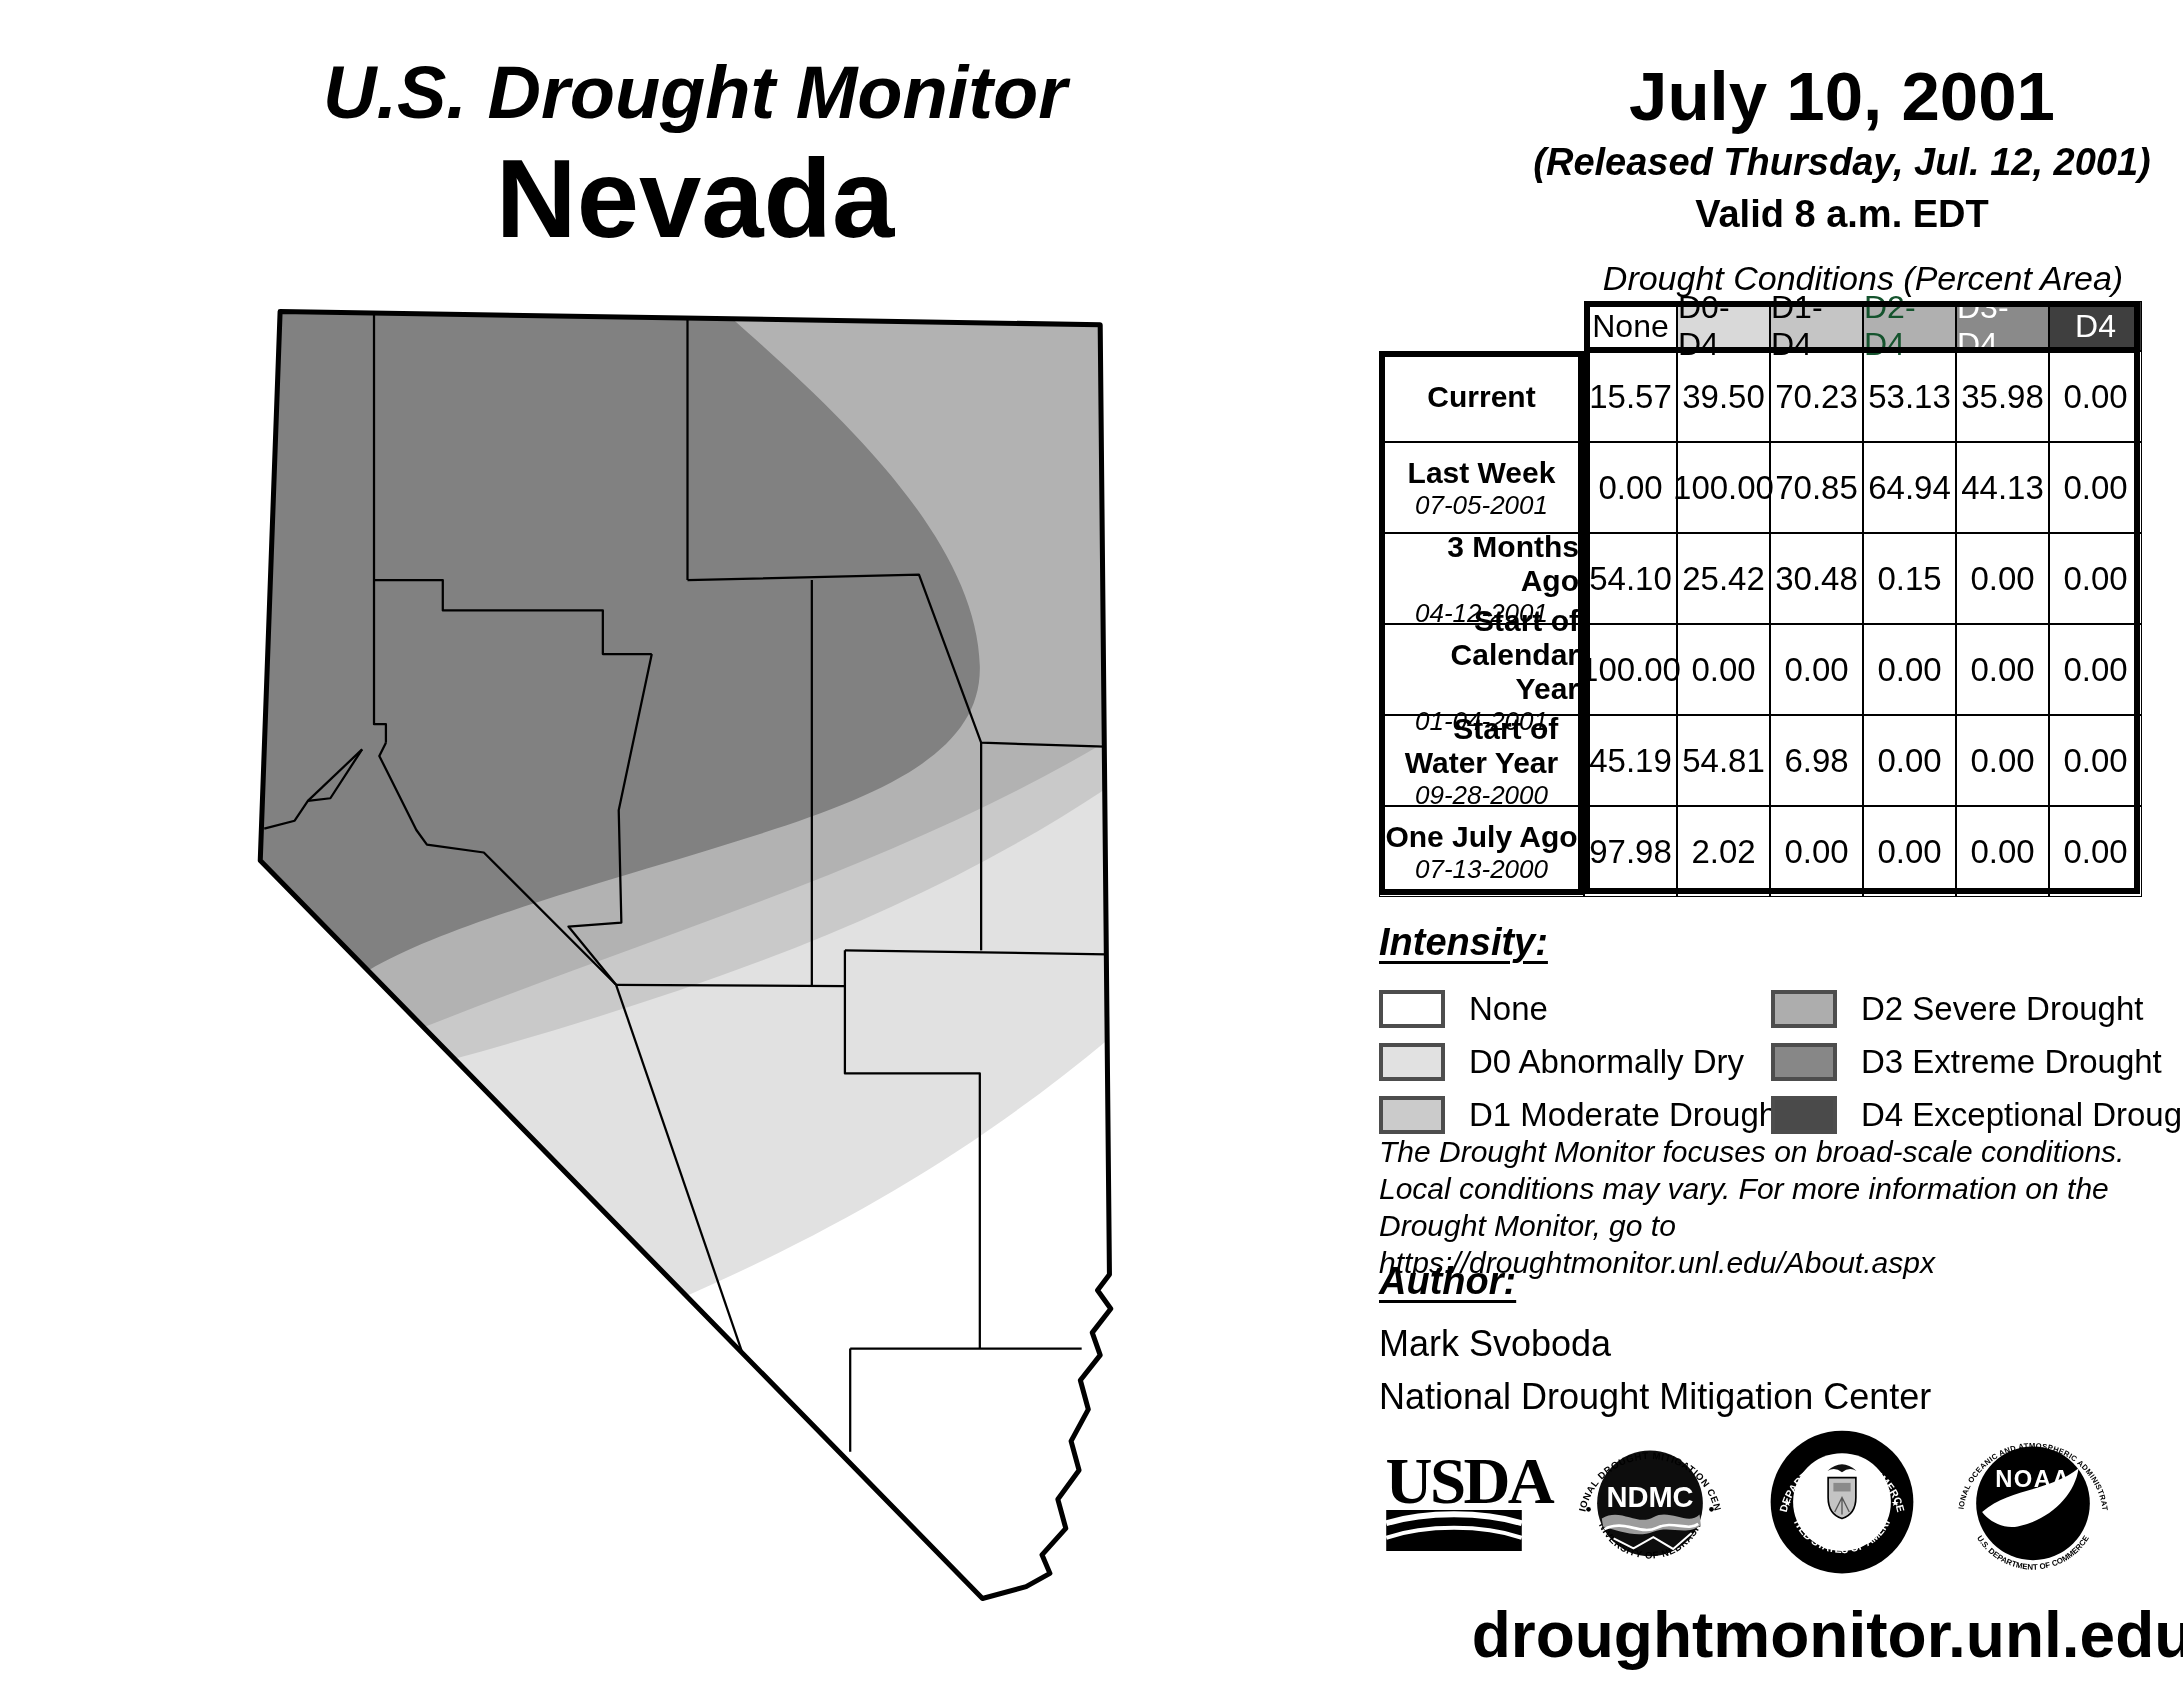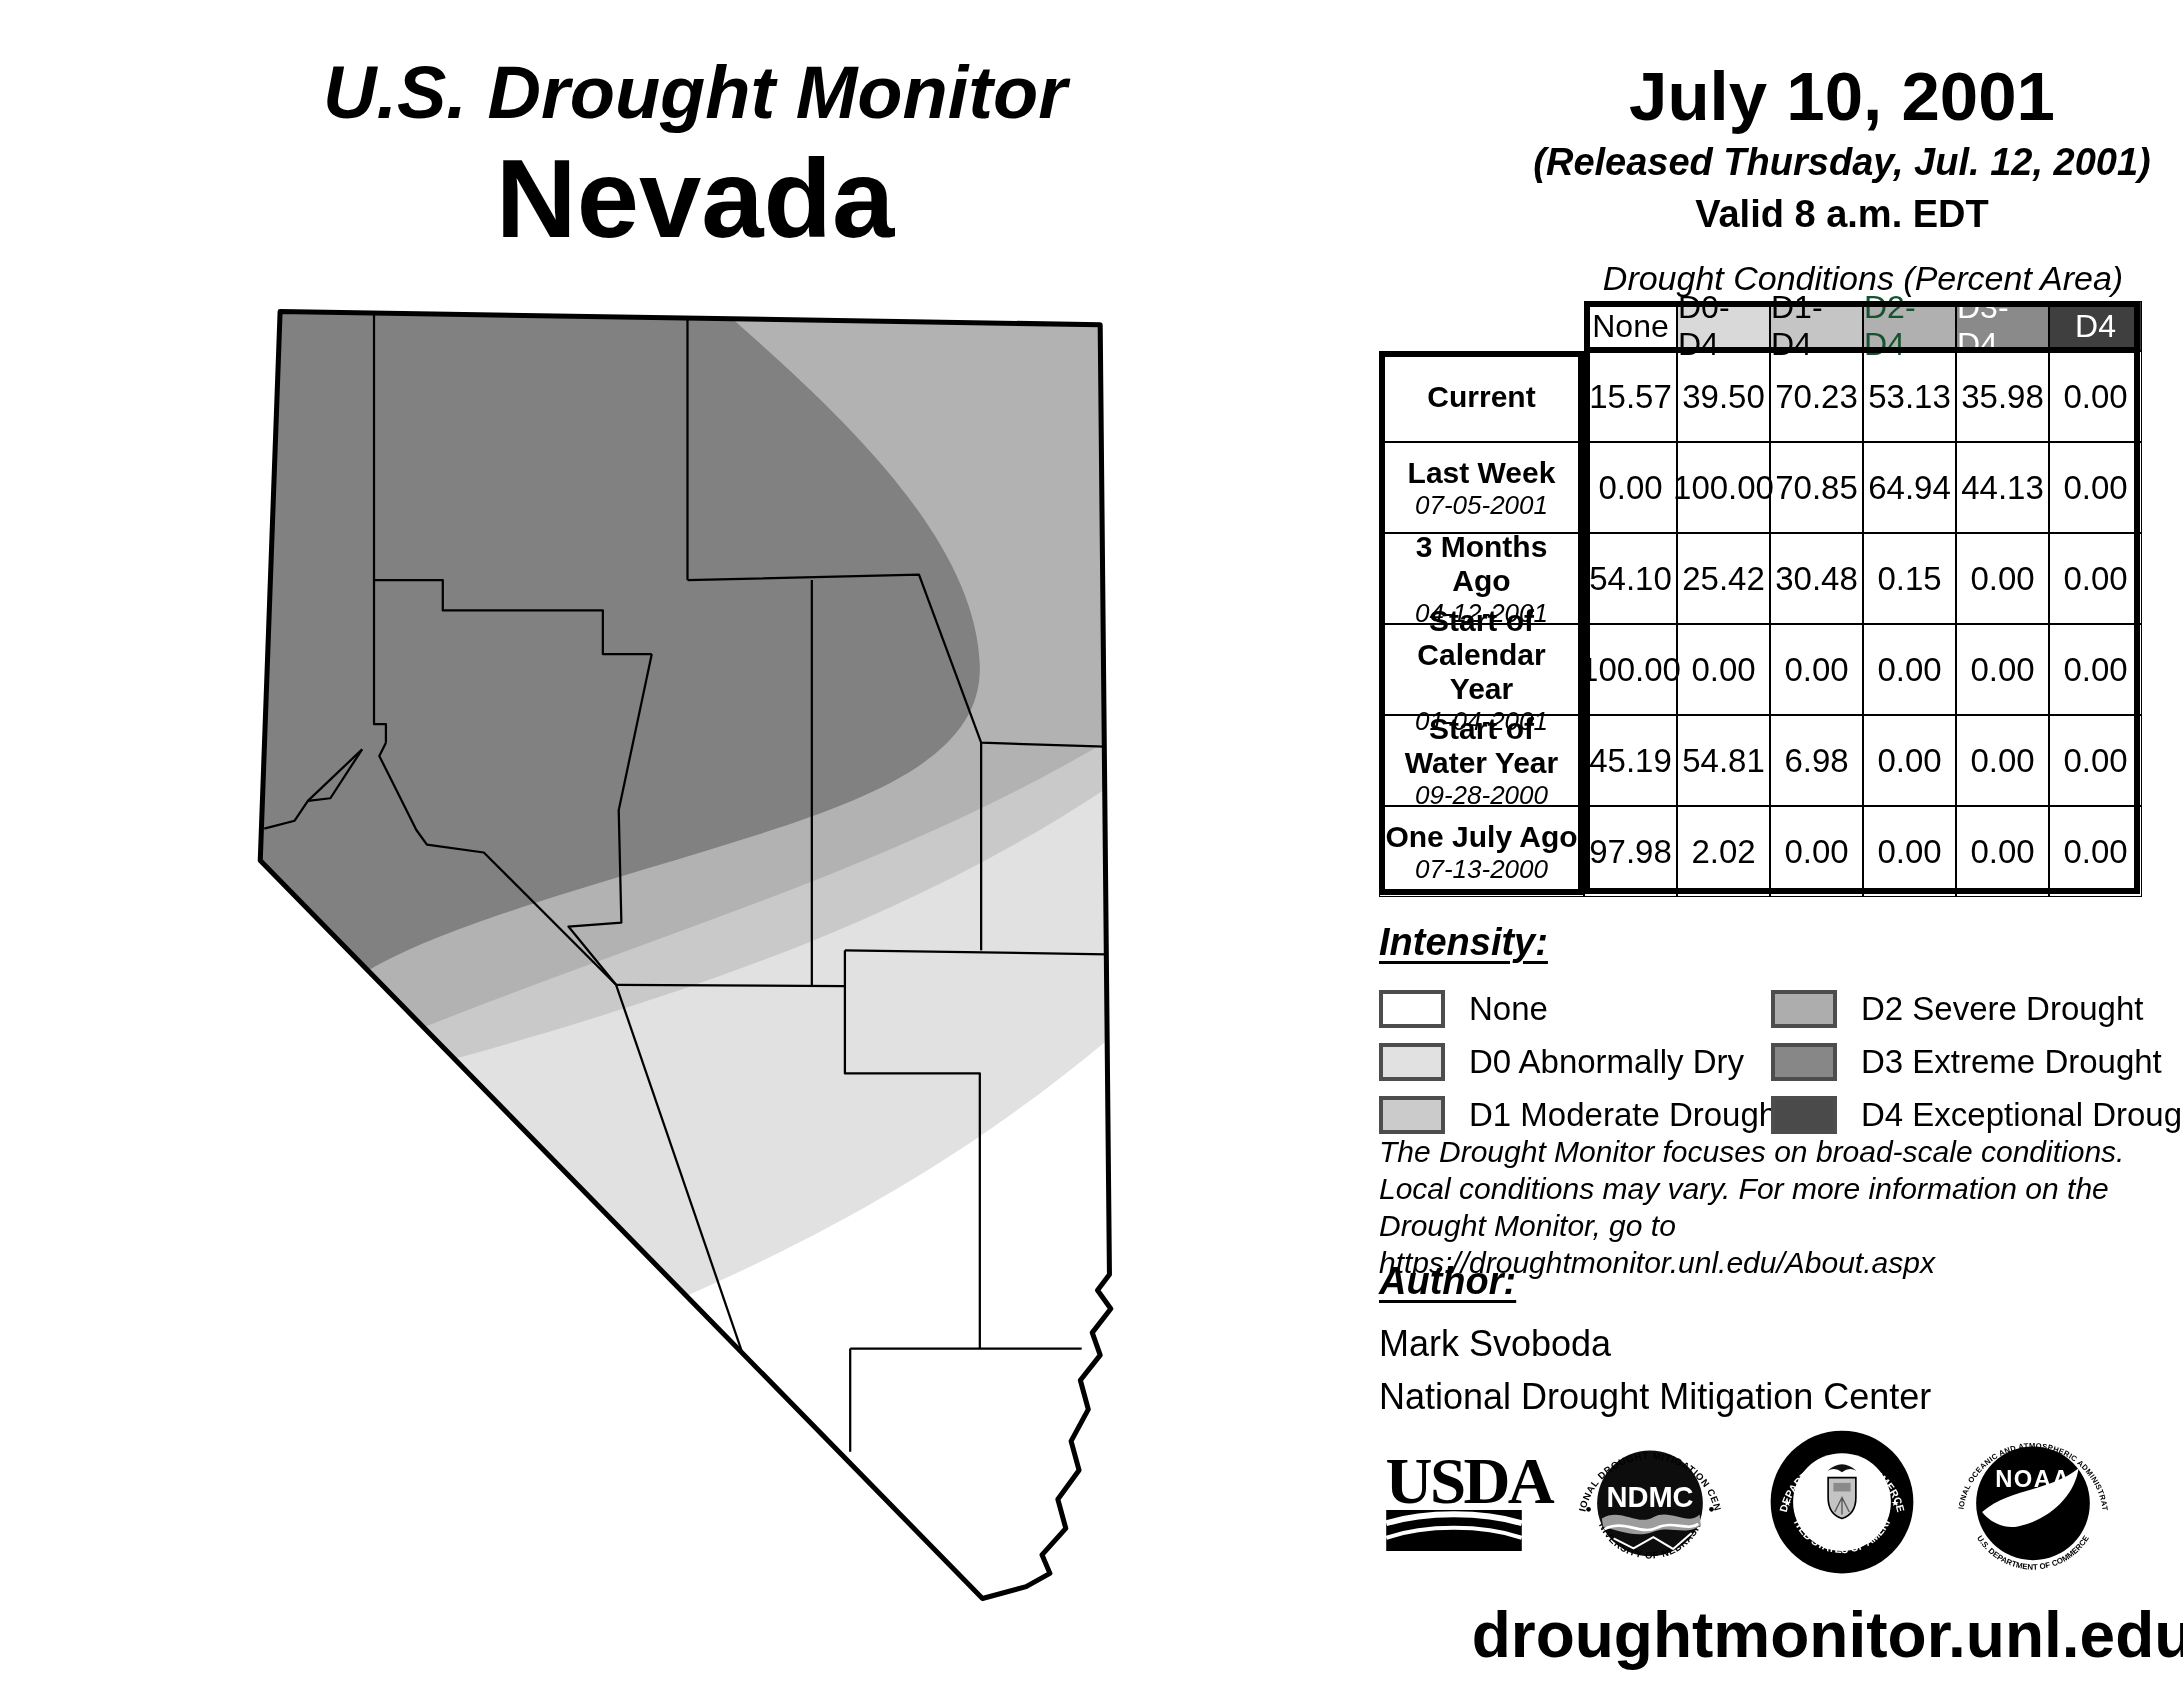--- a/index.html
+++ b/index.html
@@ -29,7 +29,7 @@
   .spacer{background:#fff;}
   .th{border:1.7px solid #000;display:flex;align-items:center;justify-content:center;font-size:32px;}
   .rowlabel{border:1.7px solid #000;display:flex;flex-direction:column;align-items:center;
-            justify-content:center;text-align:center;padding:0 4px;}
+            justify-content:center;text-align:right;padding:0 4px;}
   .rl{font-weight:bold;font-size:30px;line-height:34px;white-space:pre-line;}
   .rd{font-style:italic;font-size:26px;line-height:30px;}
   .val{border:1.7px solid #000;display:flex;align-items:center;justify-content:center;font-size:33px;}

